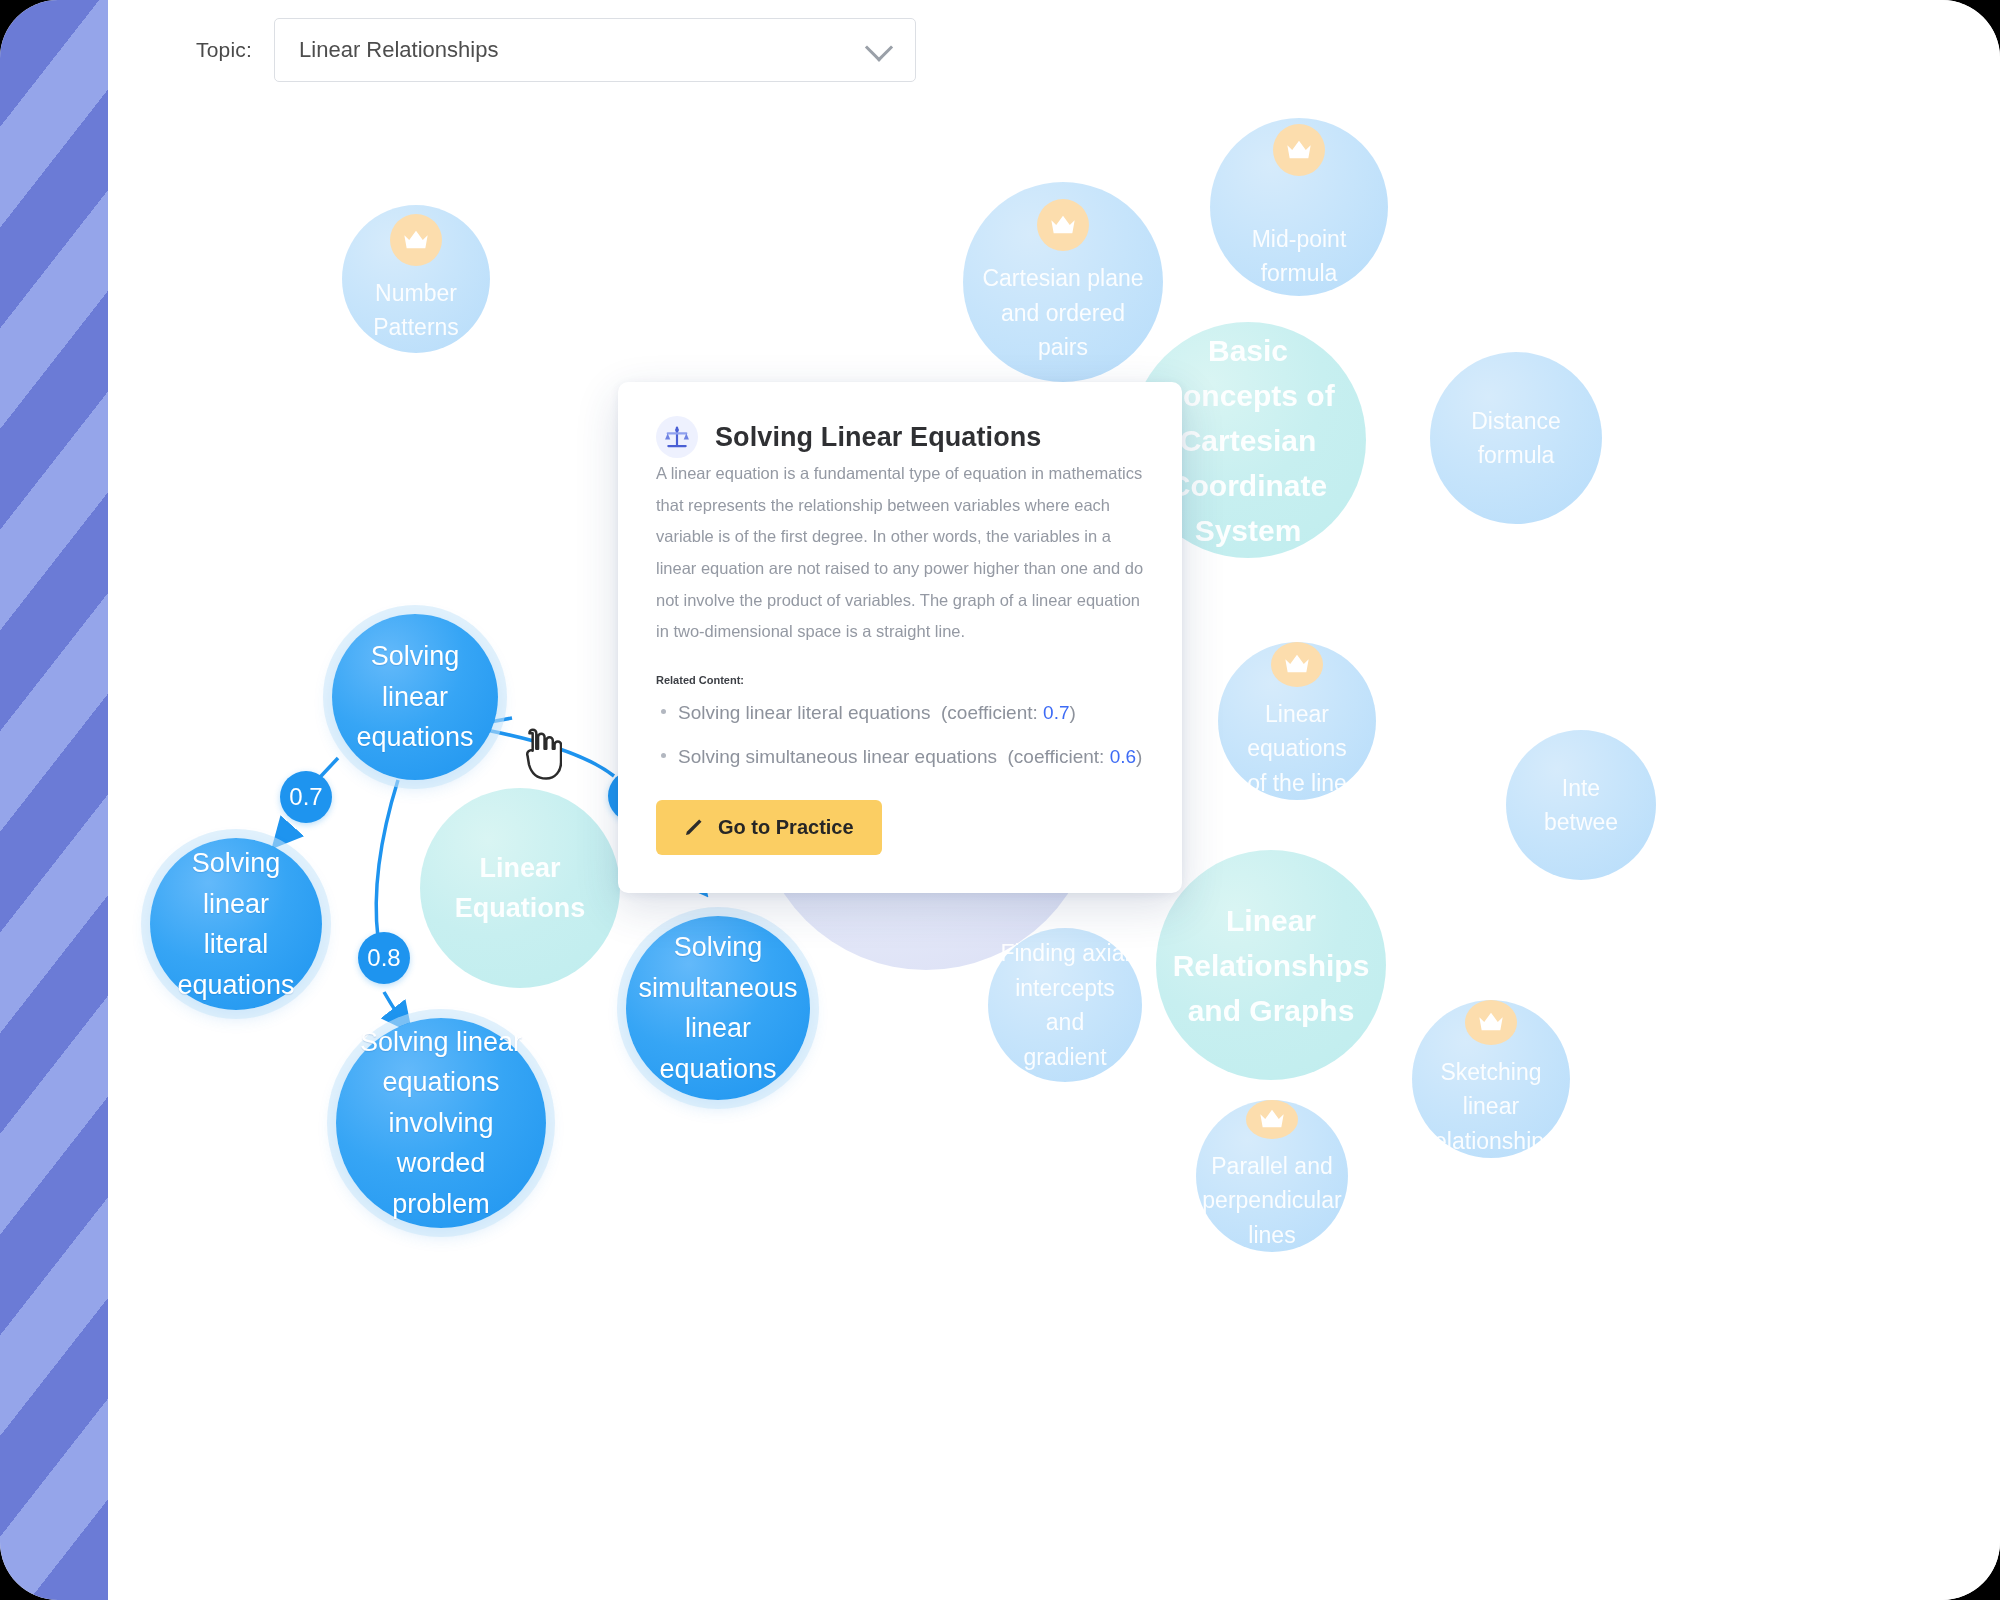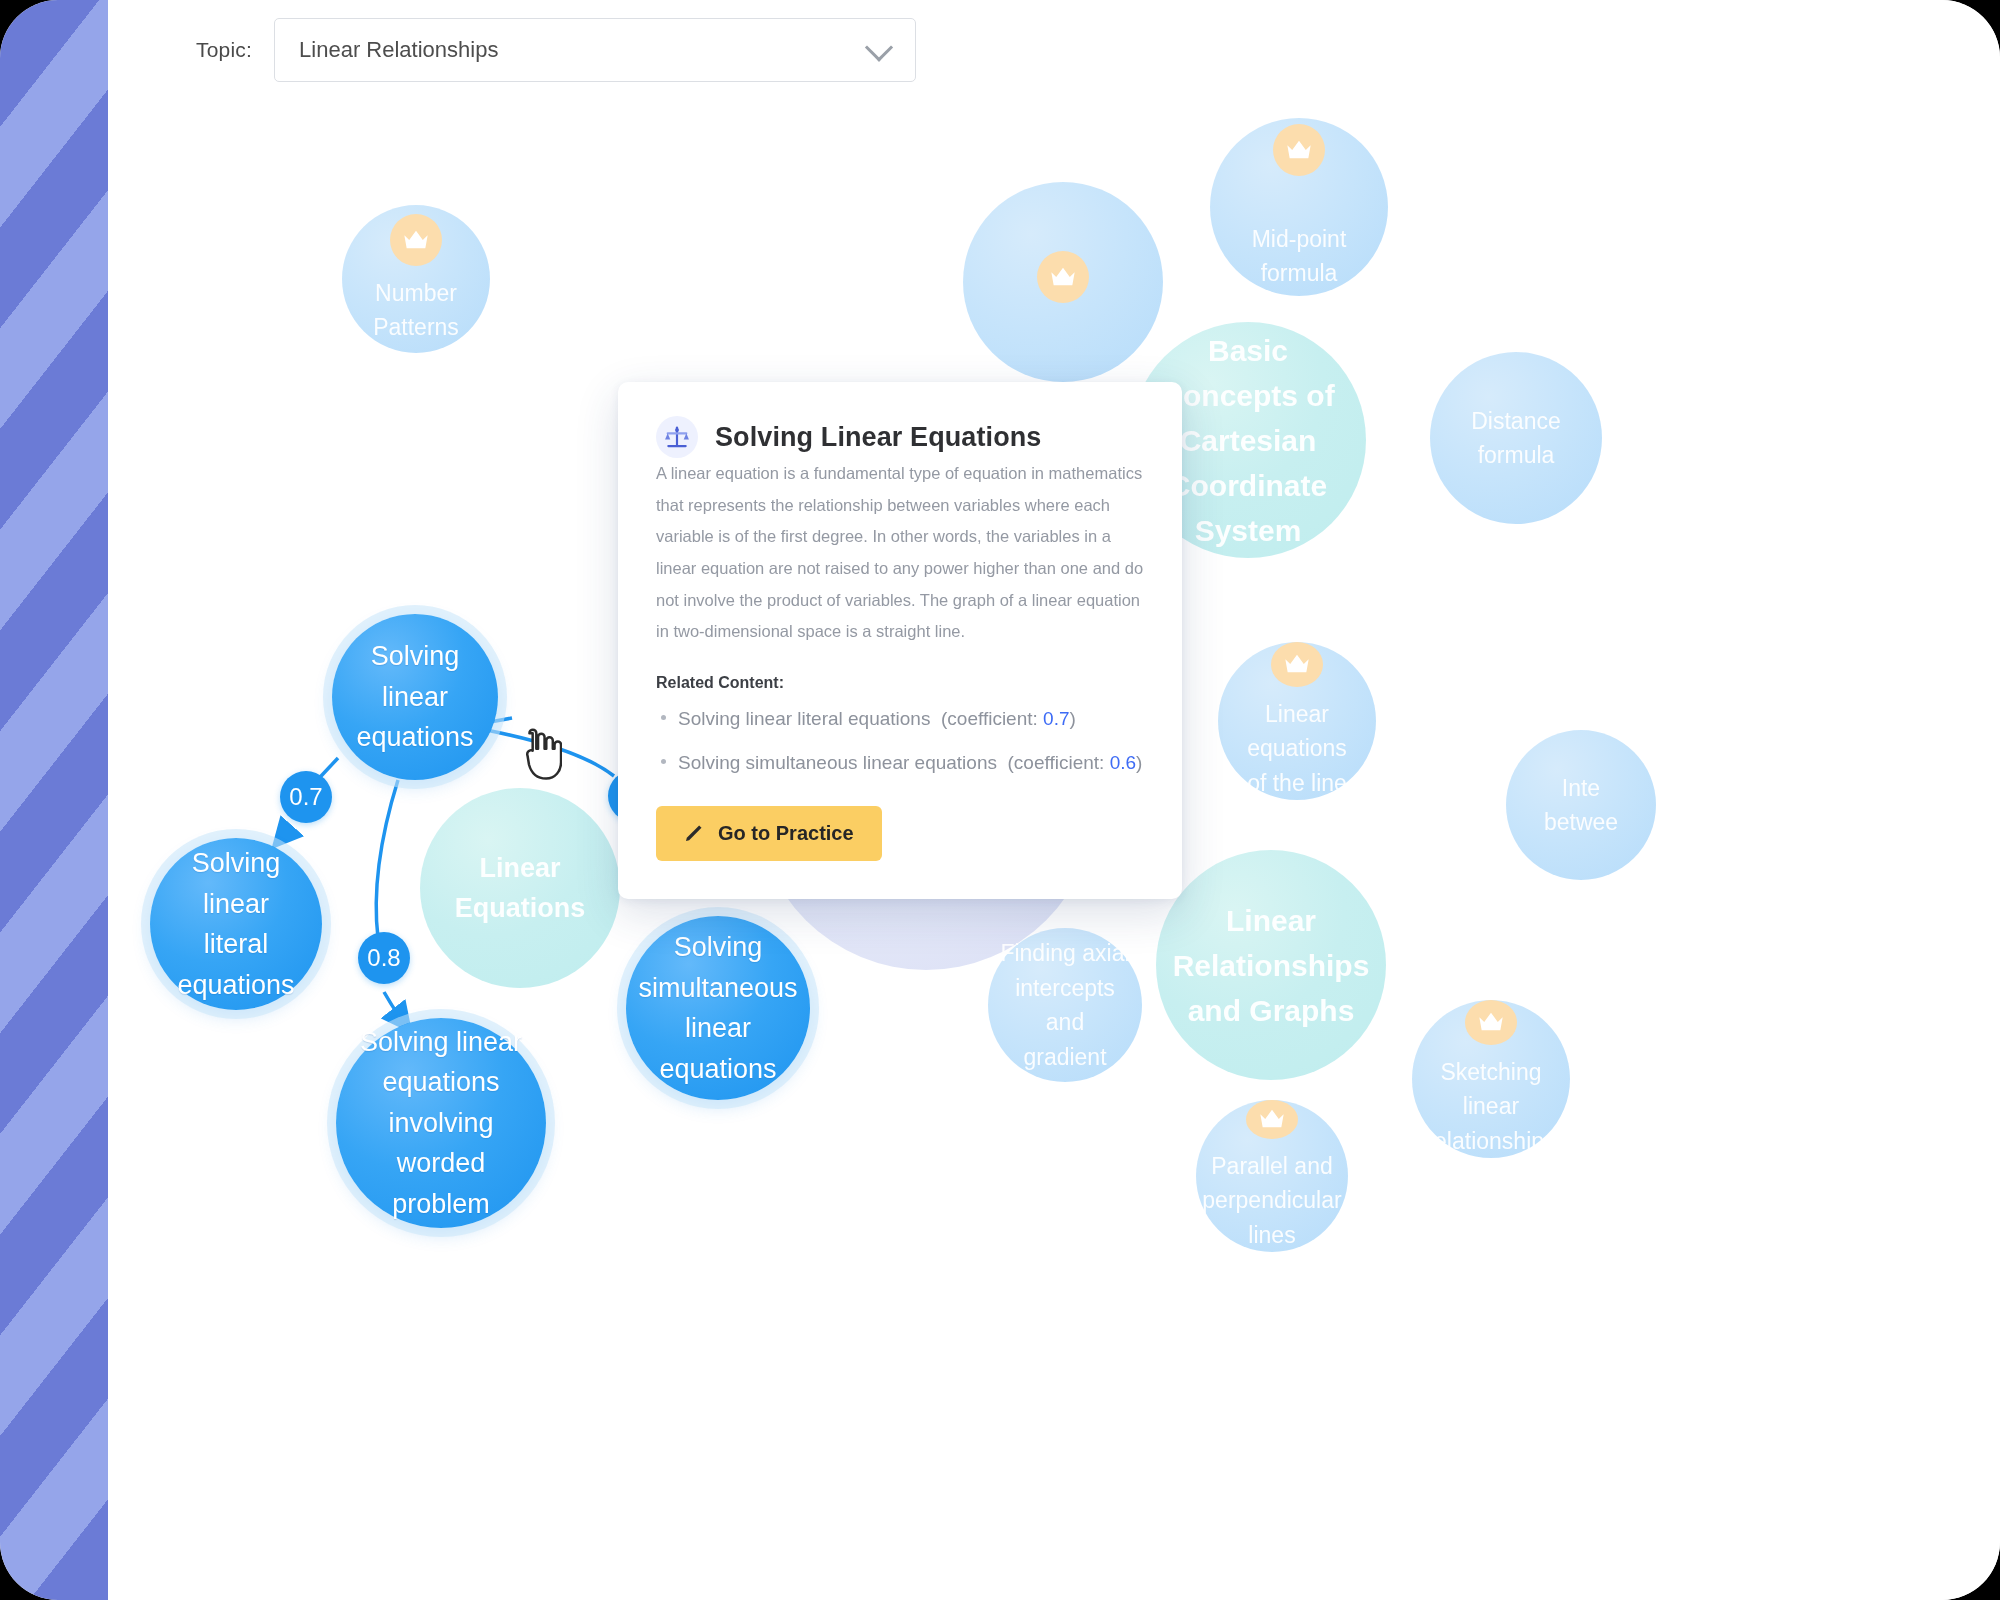--- a/index.html
+++ b/index.html
@@ -191,6 +191,7 @@
             <path d="M2 6l4.2 4L12 2l5.8 8L22 6l-2 11H4L2 6z" fill="#fff"></path>
           </svg>
       </div>
+      <div class="lbl">Cartesian plane<br>and ordered pairs</div>
     </div>
 
     <div class="node pale" style="left:1102px;top:18px;width:178px;height:178px;gap:36px;">

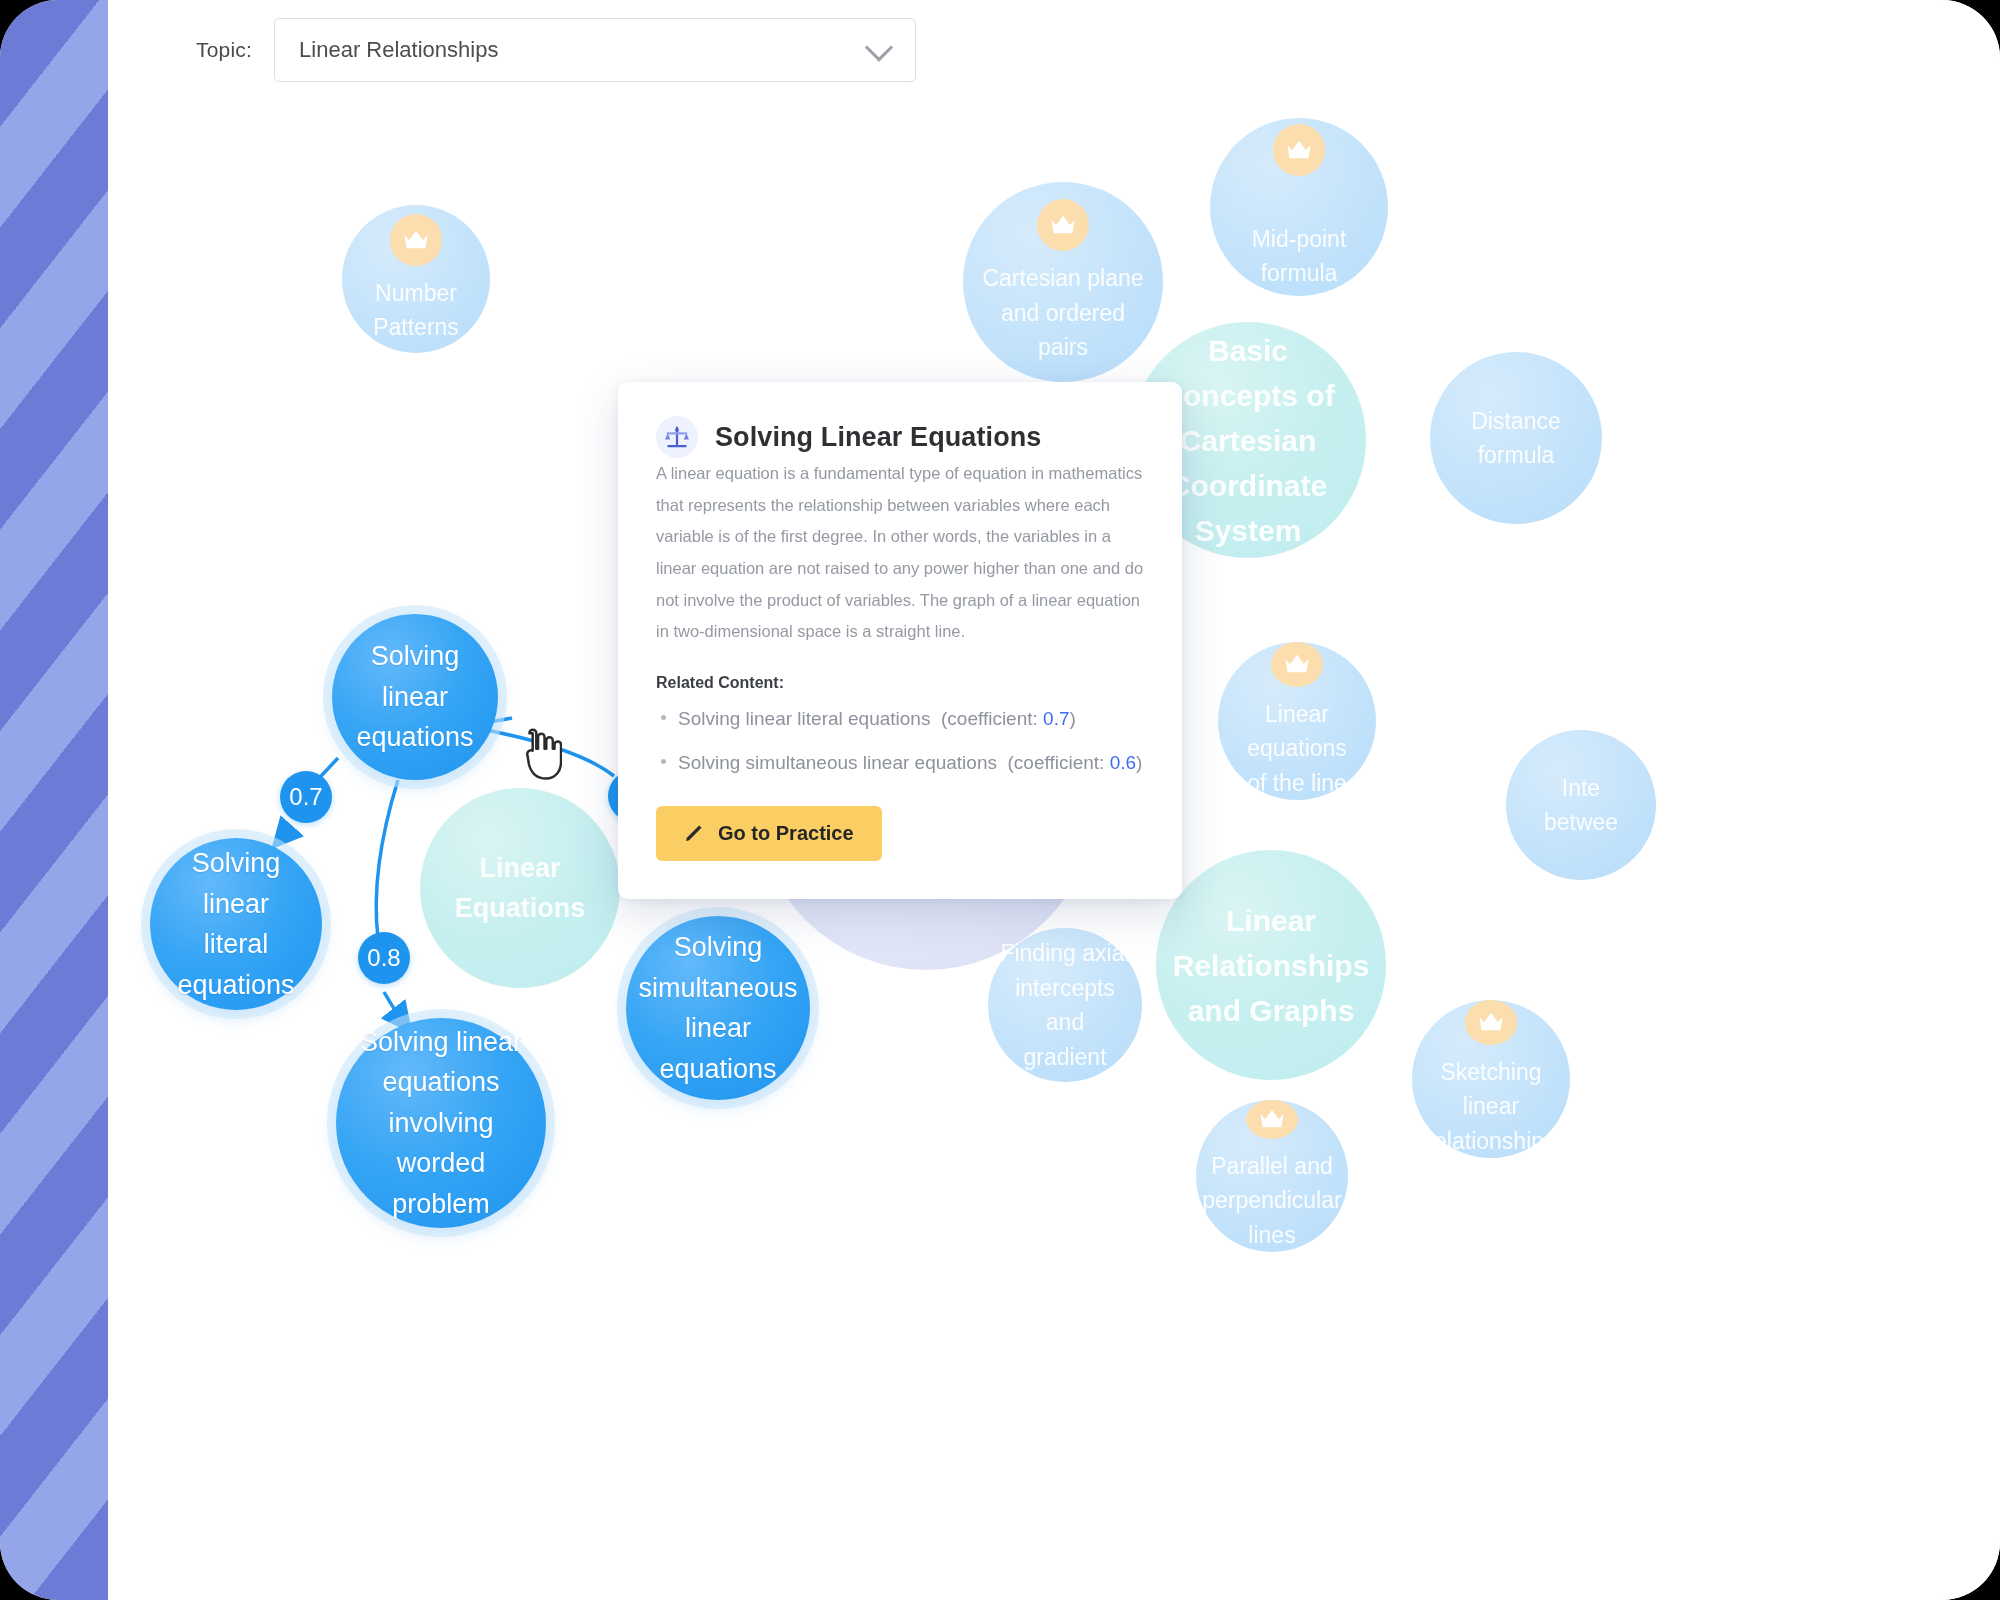--- a/index.html
+++ b/index.html
@@ -136,7 +136,7 @@
   .card-body{
     font-size:16.5px;color:#9499a3;line-height:1.92;margin:0 0 26px 0;
   }
-  .rel-title{font-size:16px;font-weight:bold;color:#3c3f45;margin-bottom:13px;}
+  .rel-title{font-size:11px;font-weight:bold;color:#3c3f45;margin-bottom:13px;}
   ul.rel{list-style:none;margin:0 0 30px 0;padding:0;}
   ul.rel li{
     font-size:19px;color:#8d929c;line-height:1.45;

